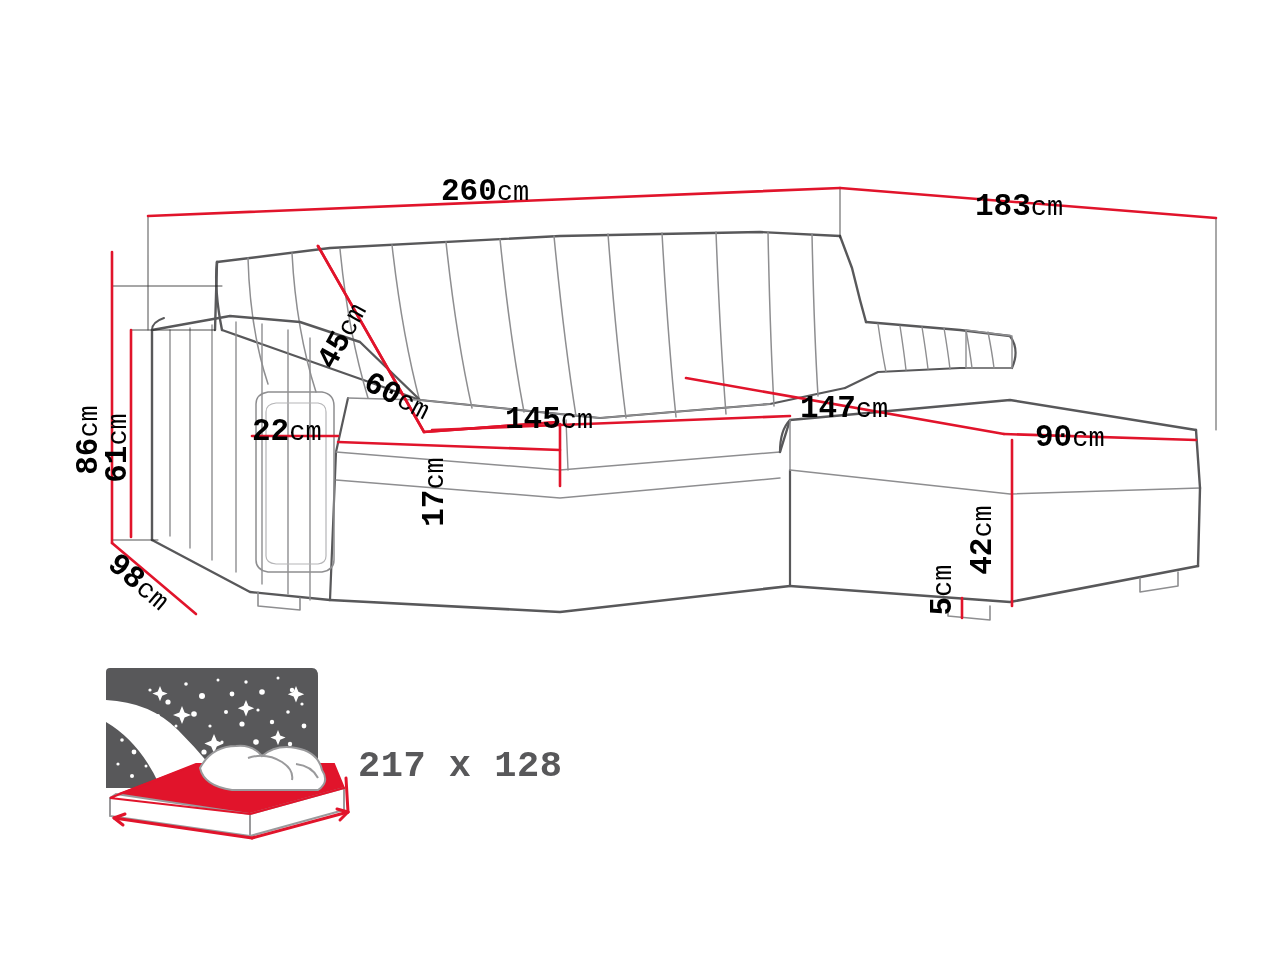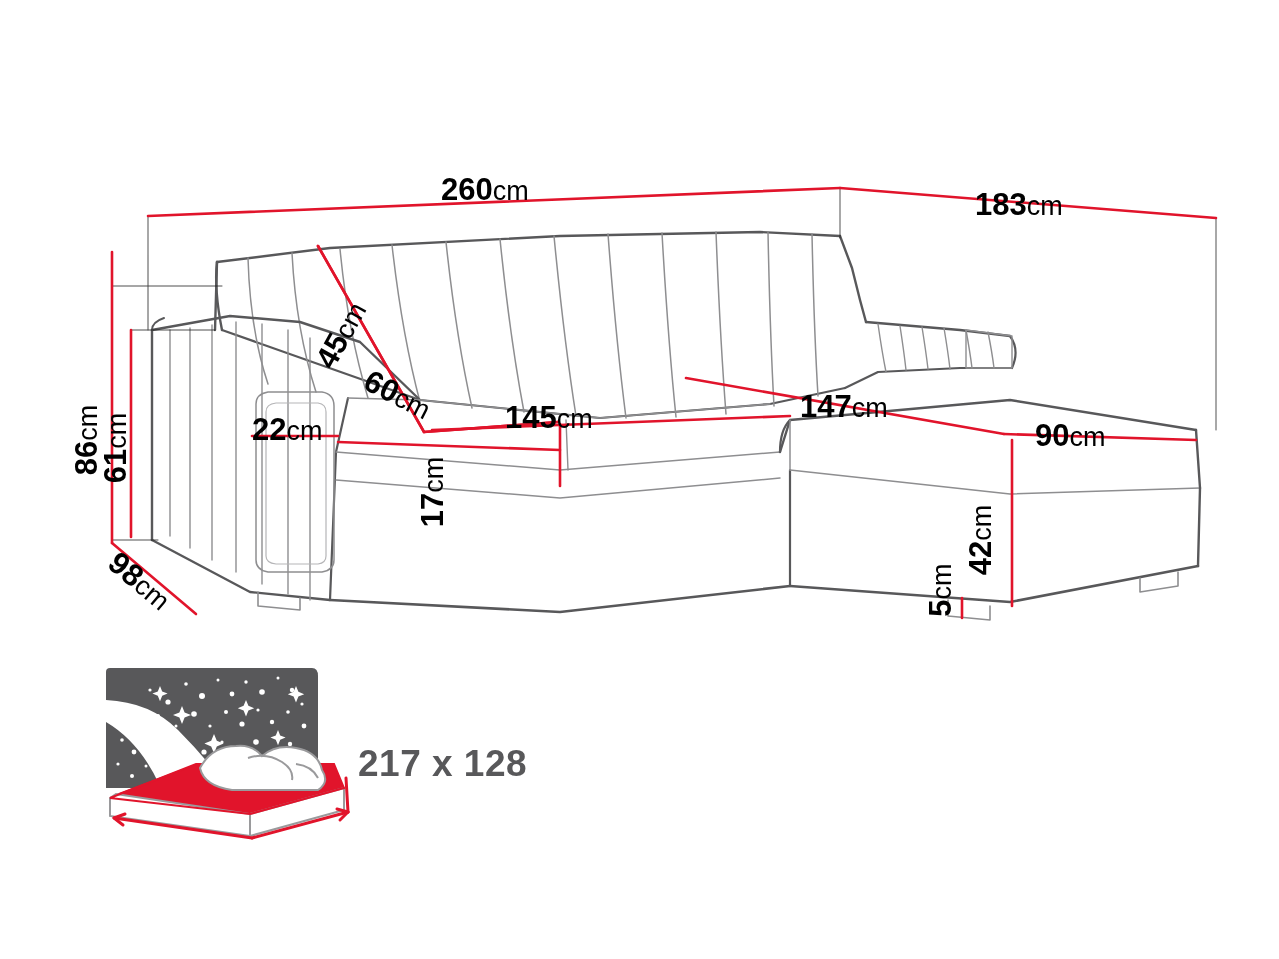--- a/index.html
+++ b/index.html
@@ -17,6 +17,7 @@
     height: 959px;
     background: #ffffff;
     overflow: hidden;
+    font-family: Liberation Mono, monospace;
   }
   #diagram-svg {
     position: absolute;

